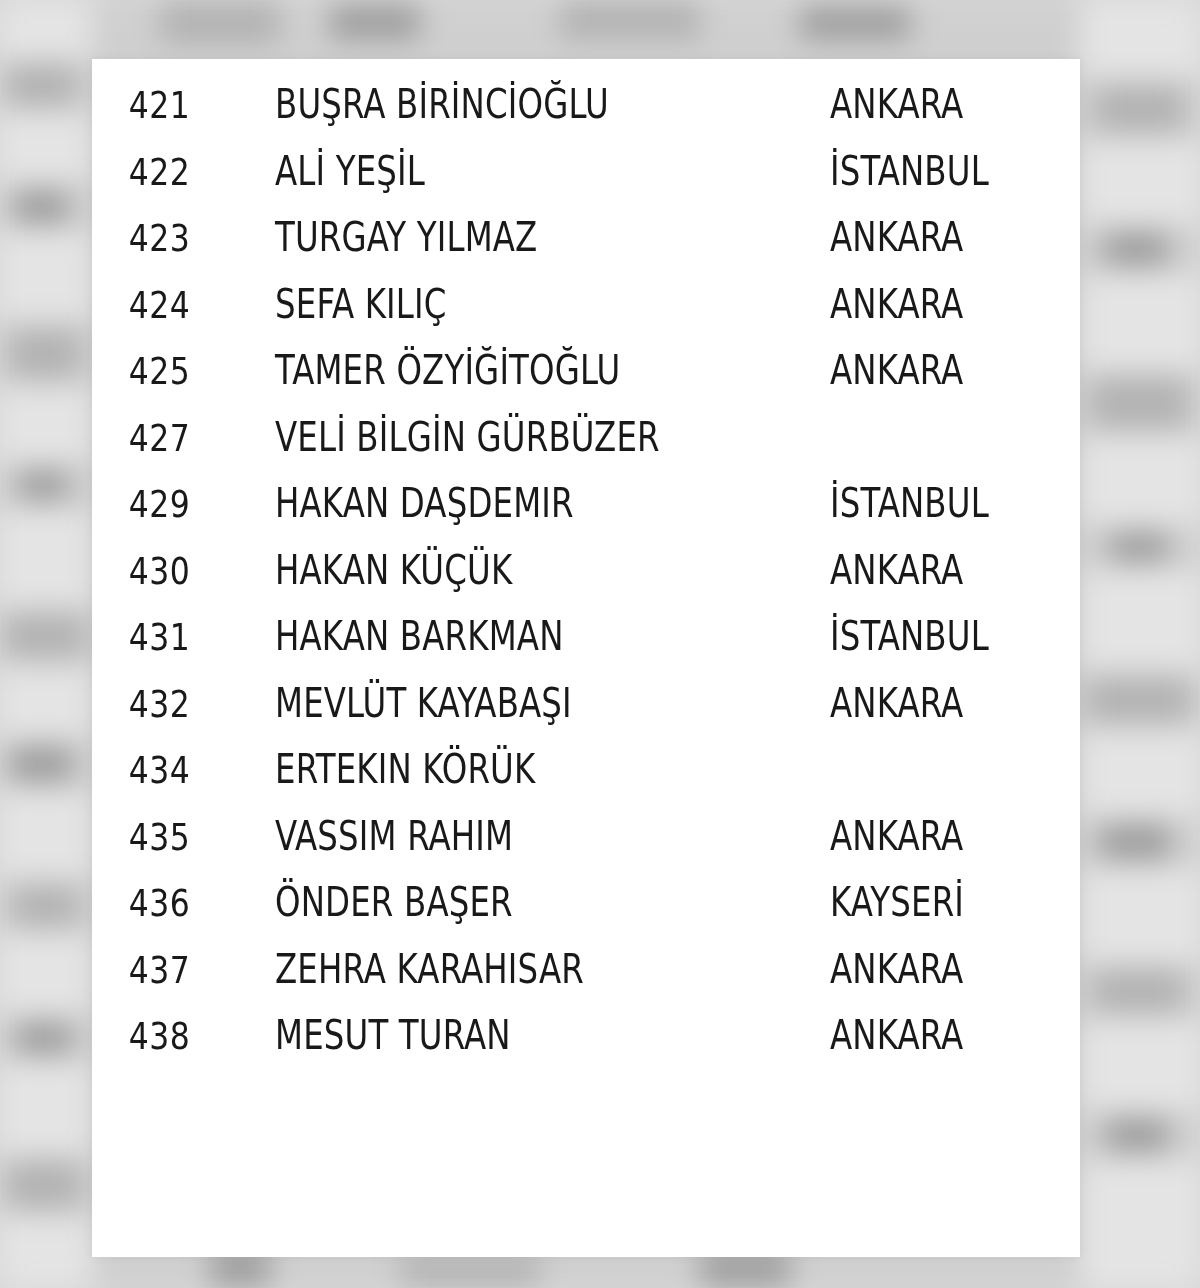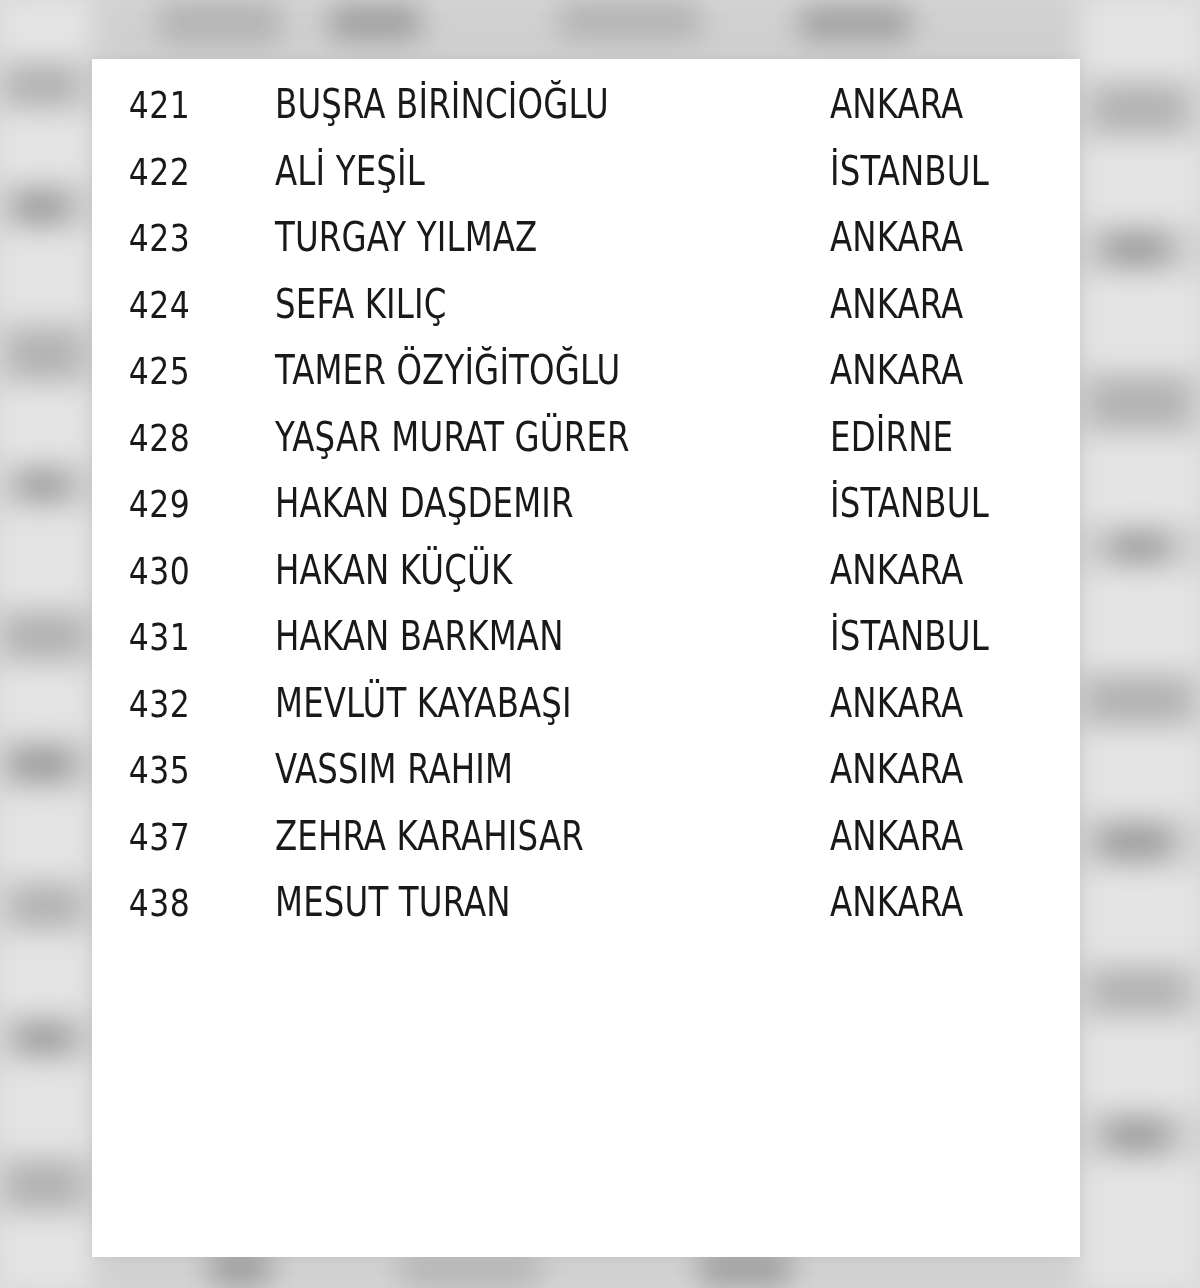--- a/index.html
+++ b/index.html
@@ -174,6 +174,11 @@
         <div class="cell-city">ANKARA</div>
       </div>
       <div class="row">
+        <div class="cell-no">427</div>
+        <div class="cell-name">VELİ BİLGİN GÜRBÜZER</div>
+        <div class="cell-city"></div>
+      </div>
+      <div class="row">
         <div class="cell-no">428</div>
         <div class="cell-name">YAŞAR MURAT GÜRER</div>
         <div class="cell-city">EDİRNE</div>

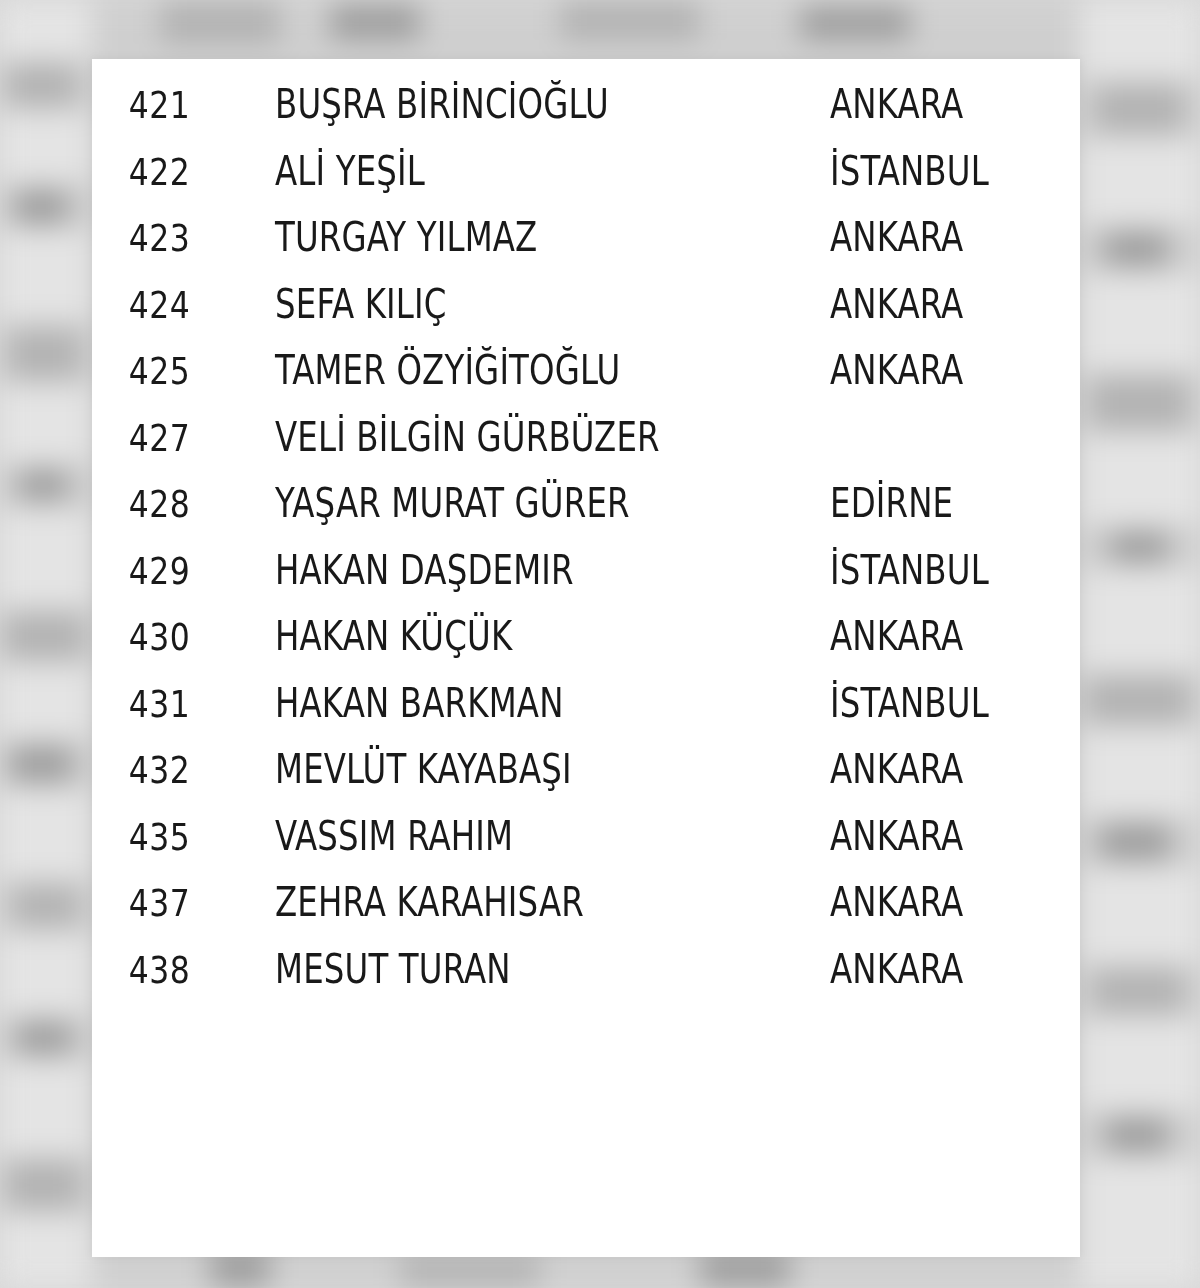--- a/index.html
+++ b/index.html
@@ -179,11 +179,6 @@
         <div class="cell-city"></div>
       </div>
       <div class="row">
-        <div class="cell-no">428</div>
-        <div class="cell-name">YAŞAR MURAT GÜRER</div>
-        <div class="cell-city">EDİRNE</div>
-      </div>
-      <div class="row">
         <div class="cell-no">429</div>
         <div class="cell-name">HAKAN DAŞDEMIR</div>
         <div class="cell-city">İSTANBUL</div>

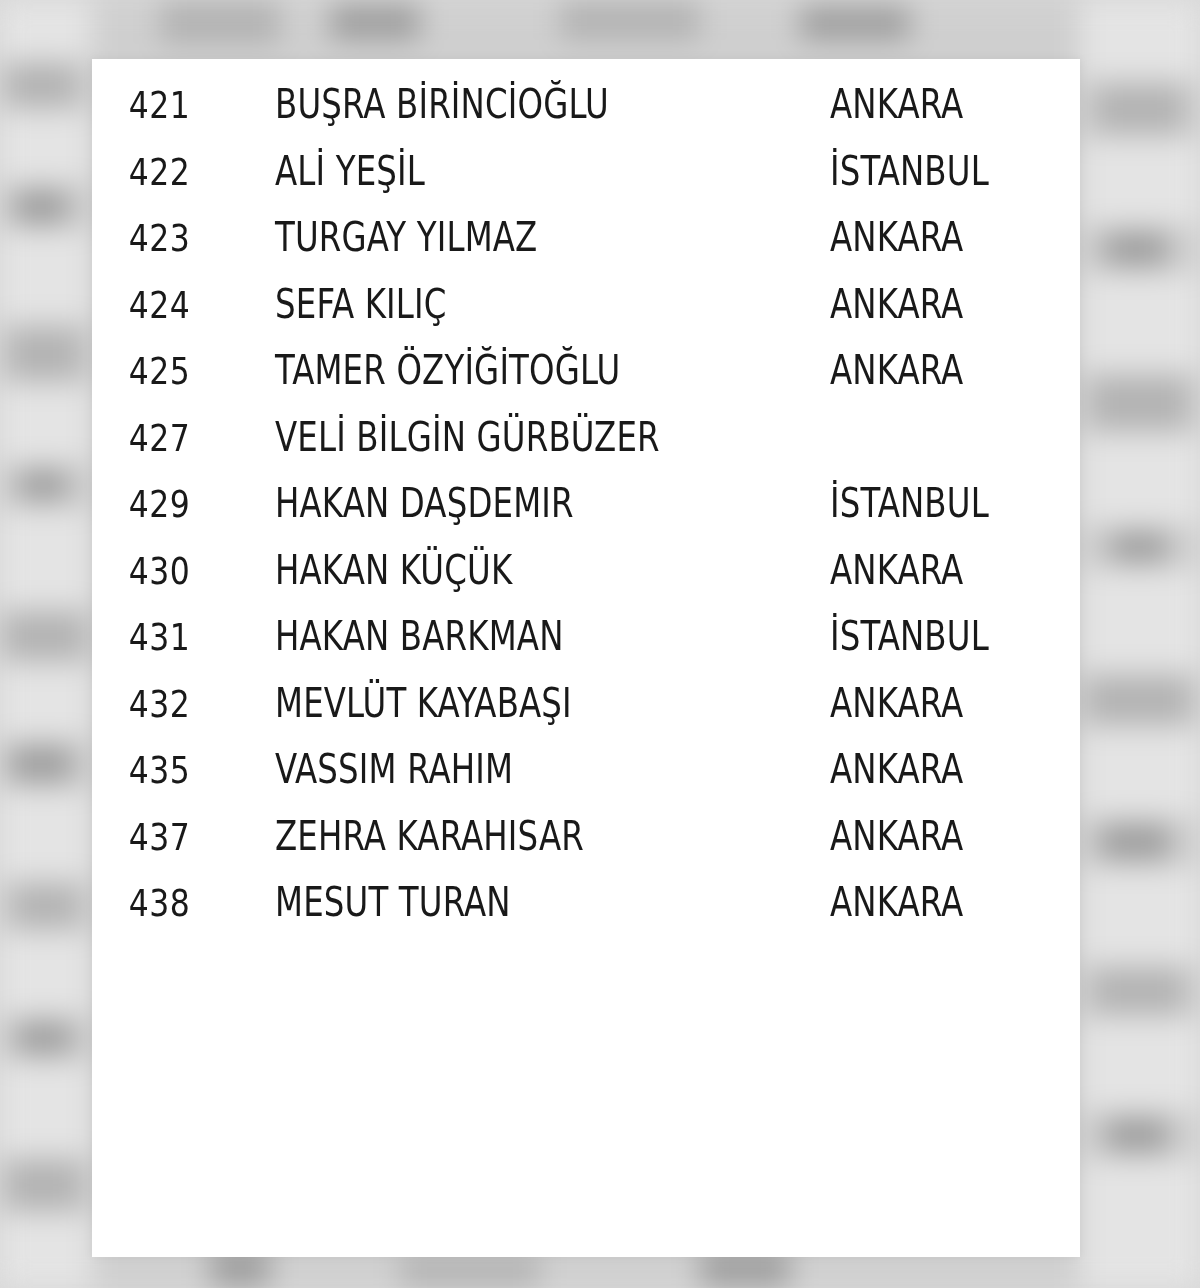--- a/index.html
+++ b/index.html
@@ -199,6 +199,11 @@
         <div class="cell-city">ANKARA</div>
       </div>
       <div class="row">
+        <div class="cell-no">434</div>
+        <div class="cell-name">ERTEKIN KÖRÜK</div>
+        <div class="cell-city"></div>
+      </div>
+      <div class="row">
         <div class="cell-no">435</div>
         <div class="cell-name">VASSIM RAHIM</div>
         <div class="cell-city">ANKARA</div>

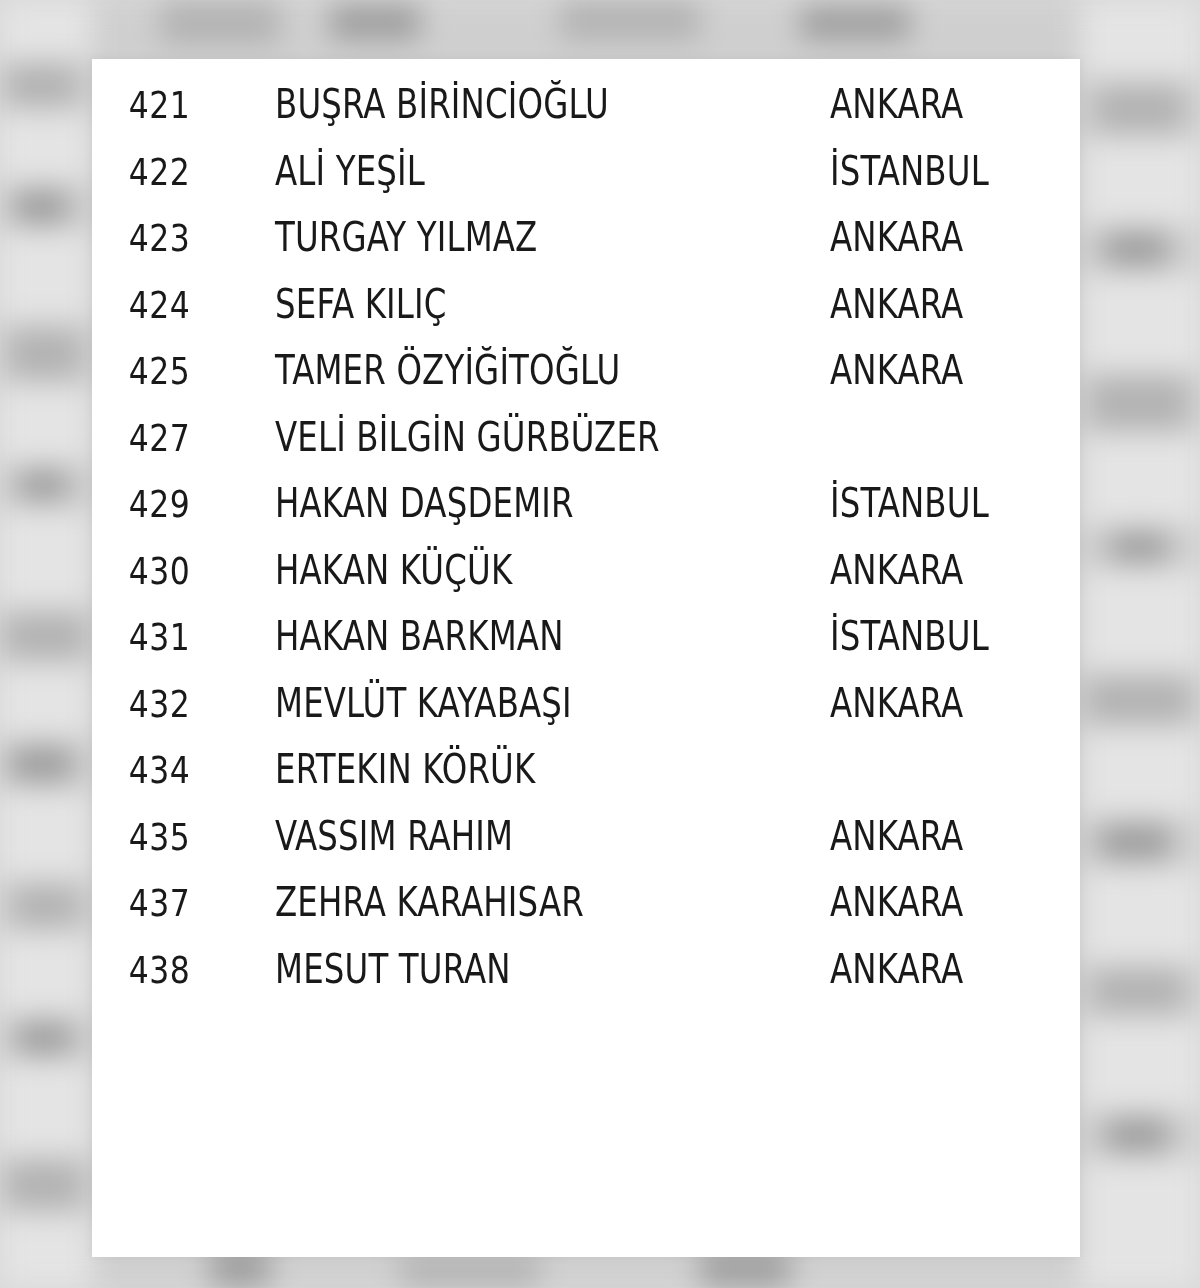--- a/index.html
+++ b/index.html
@@ -209,6 +209,11 @@
         <div class="cell-city">ANKARA</div>
       </div>
       <div class="row">
+        <div class="cell-no">436</div>
+        <div class="cell-name">ÖNDER BAŞER</div>
+        <div class="cell-city">KAYSERİ</div>
+      </div>
+      <div class="row">
         <div class="cell-no">437</div>
         <div class="cell-name">ZEHRA KARAHISAR</div>
         <div class="cell-city">ANKARA</div>

